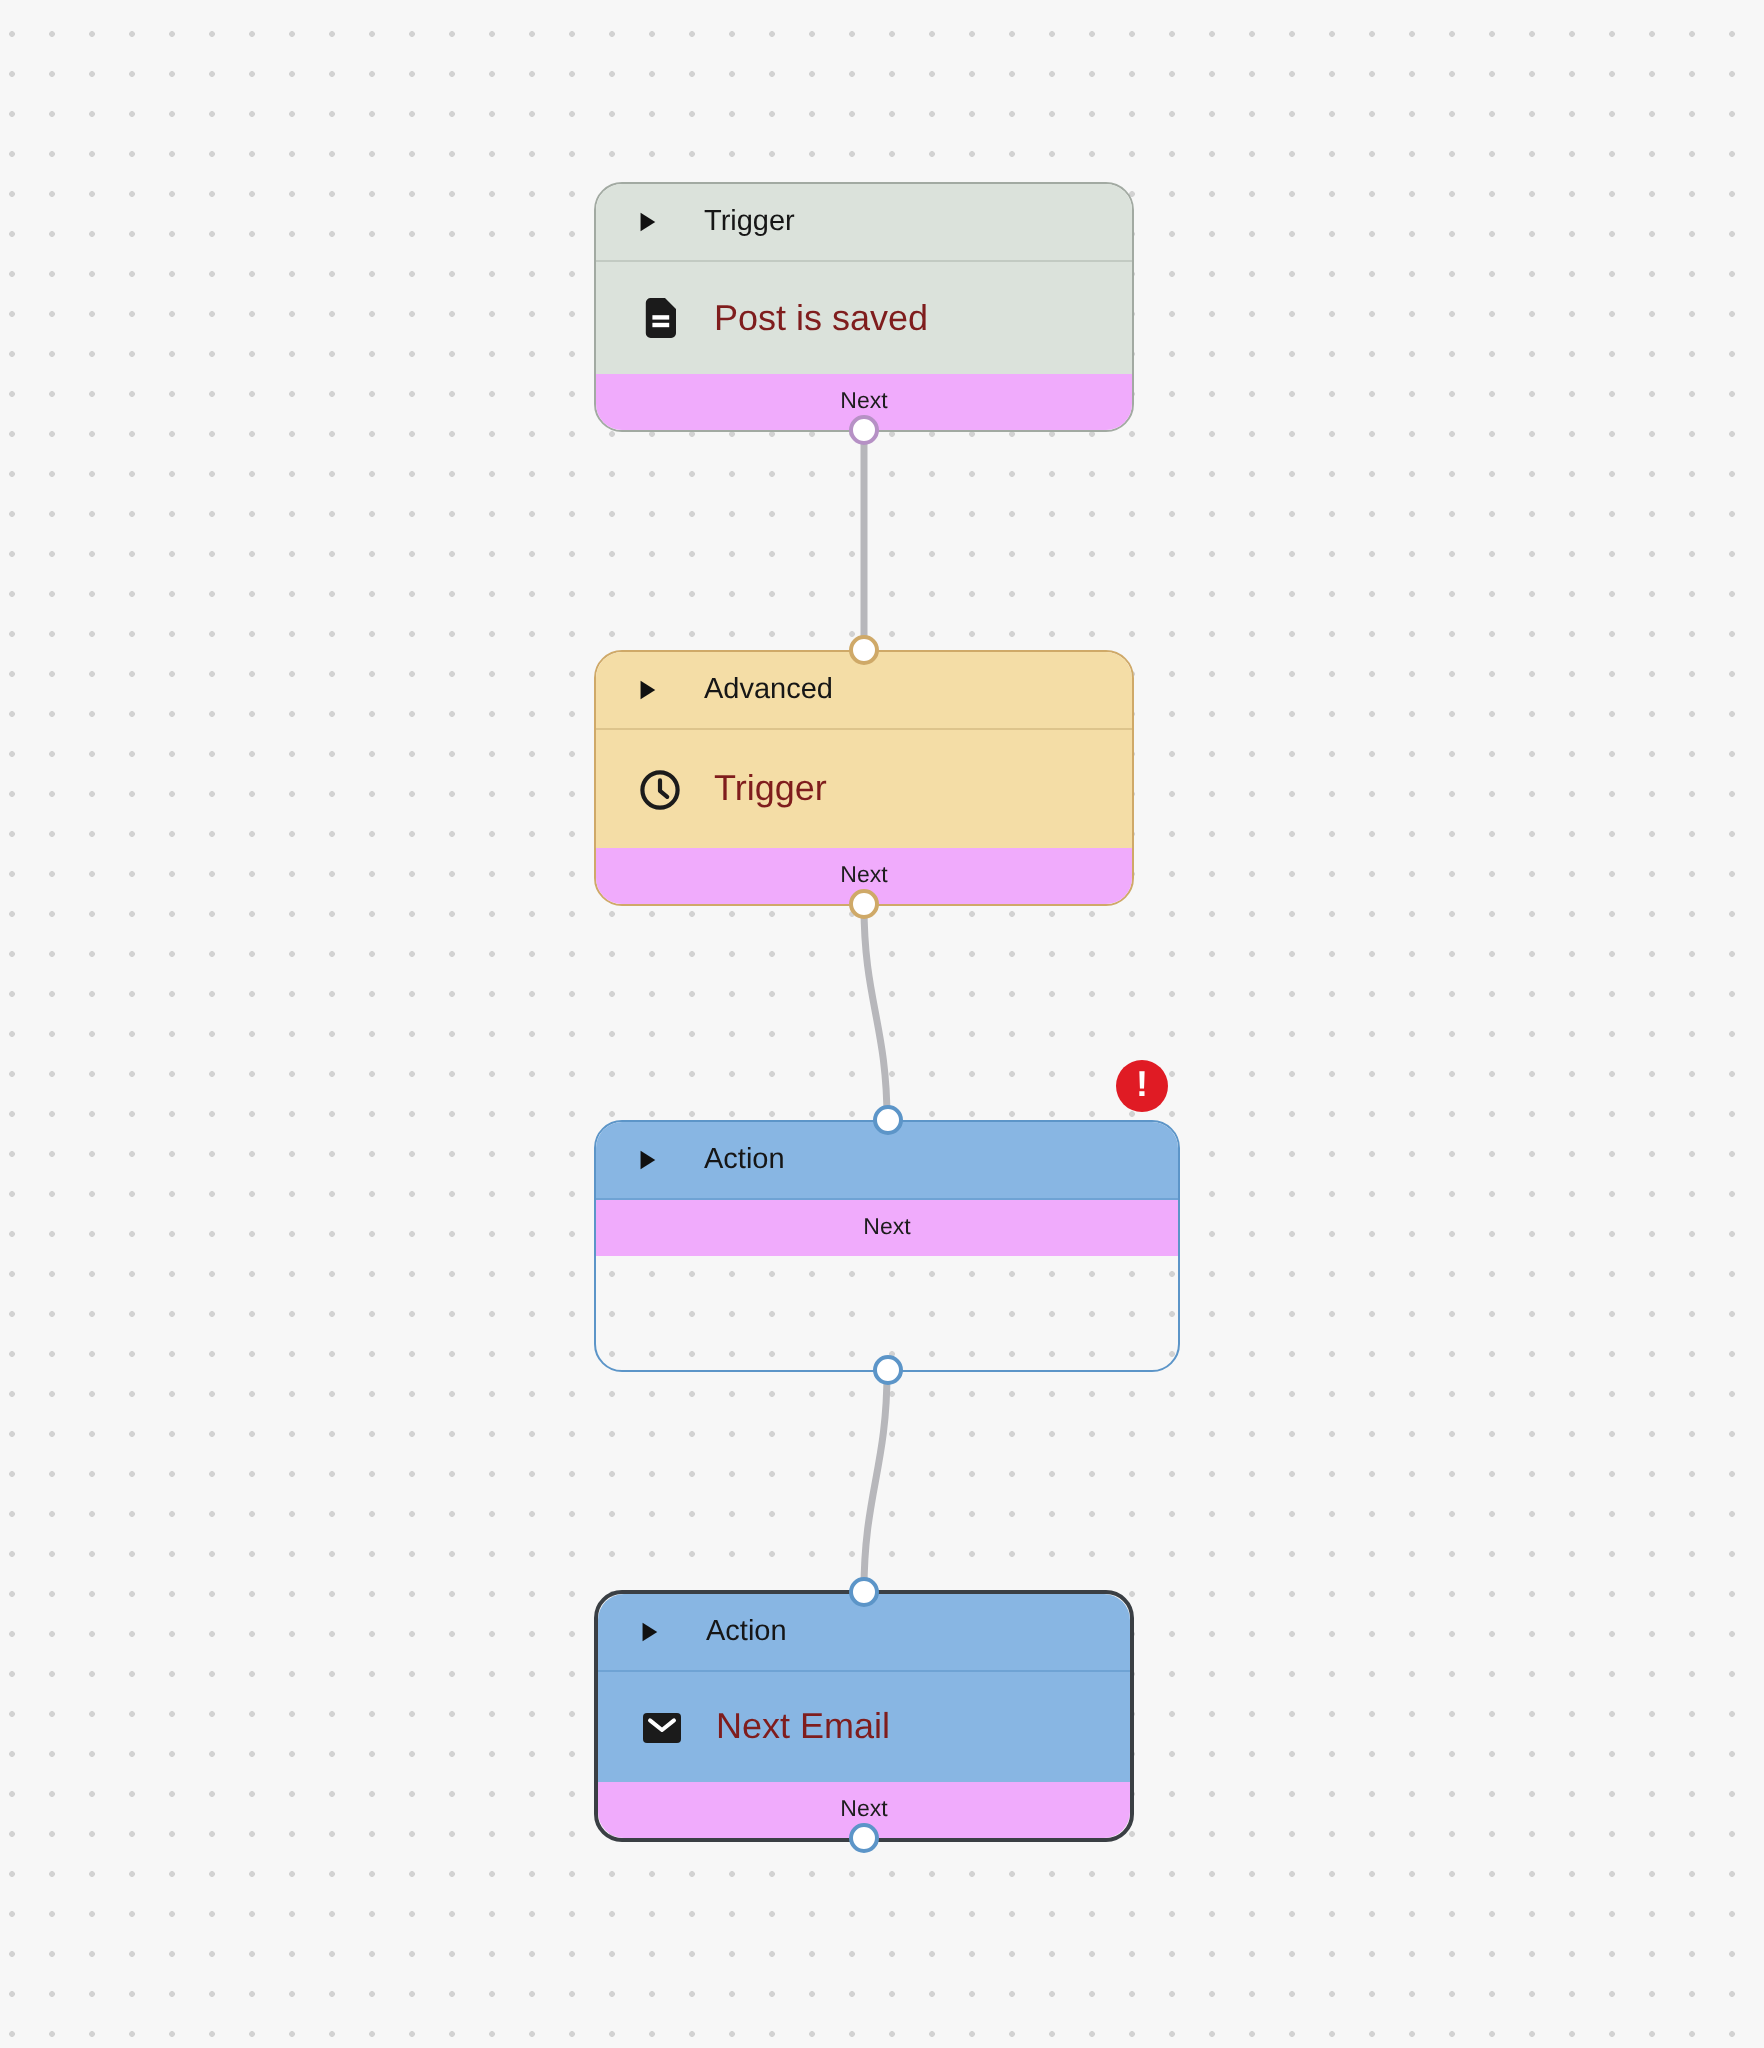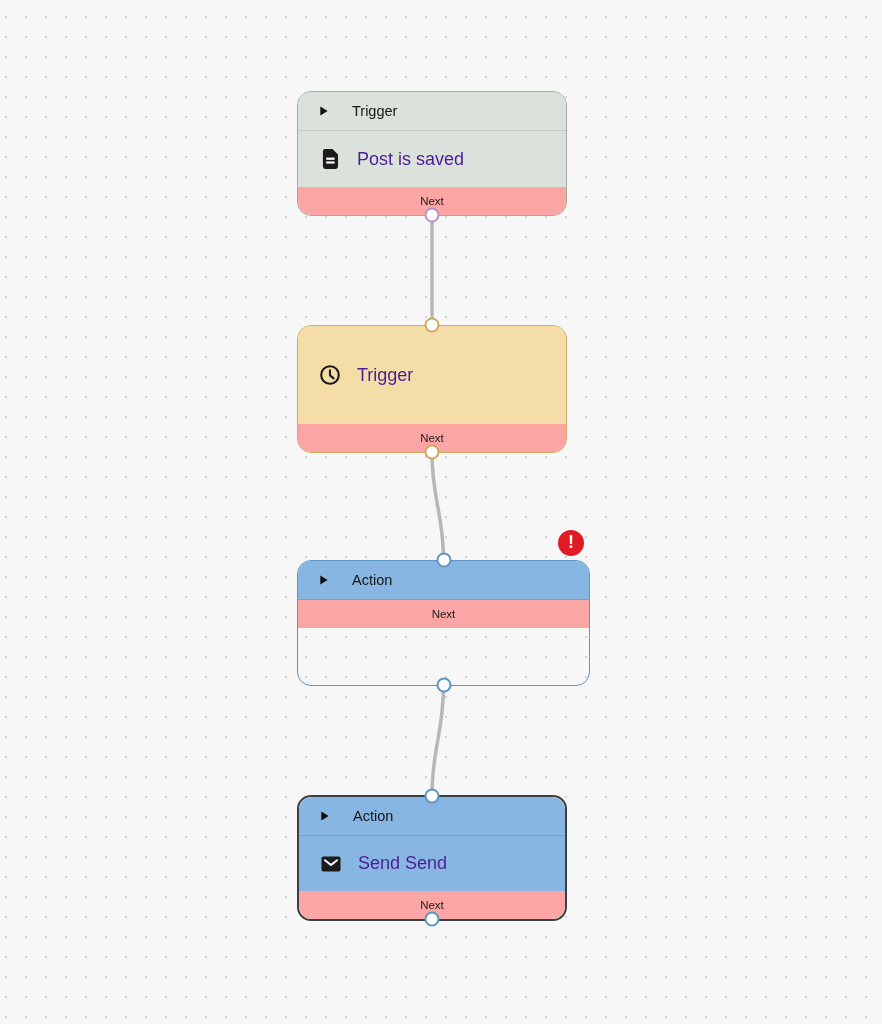--- a/index.html
+++ b/index.html
@@ -52,7 +52,7 @@
     gap: 15px;
     padding: 0 20px;
     font-size: 18px;
-    color: #4c1d95;
+    color: #7f1d1d;
   }
   .ftr {
     height: 28px;

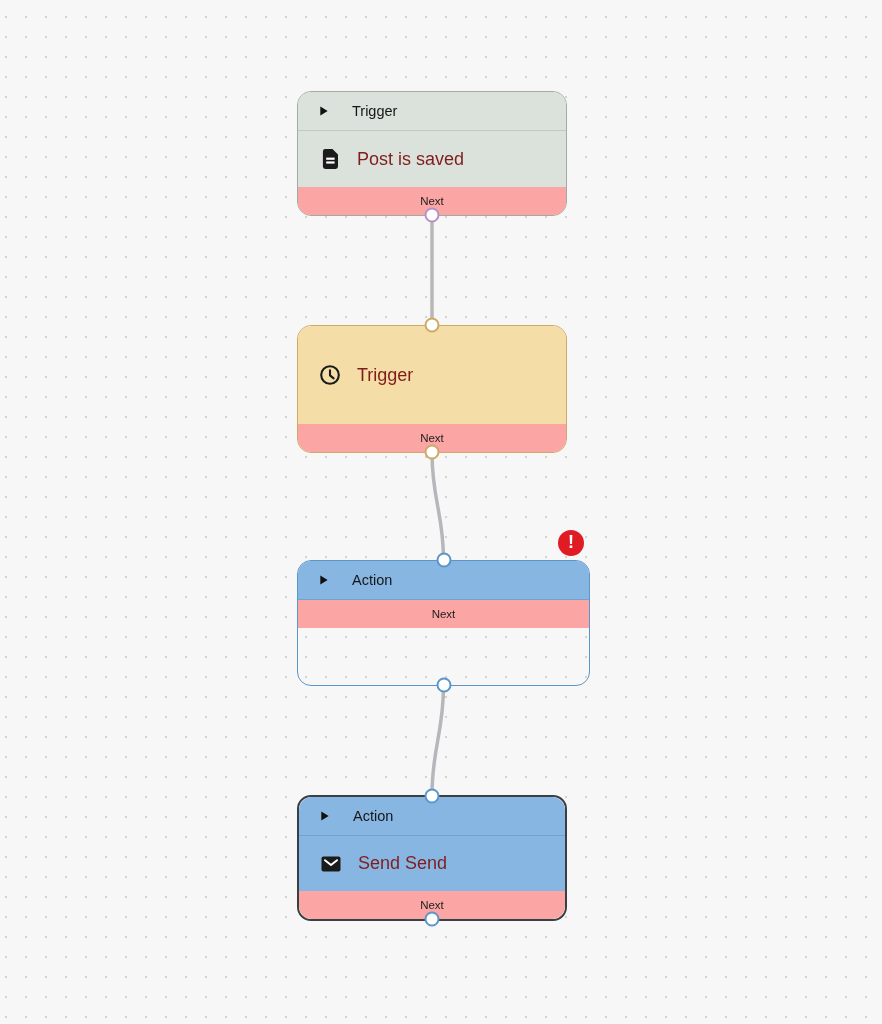--- a/index.html
+++ b/index.html
@@ -56,7 +56,7 @@
   }
   .ftr {
     height: 28px;
-    background: #fca5a5;
+    background: #f0abfc;
     display: flex;
     align-items: center;
     justify-content: center;

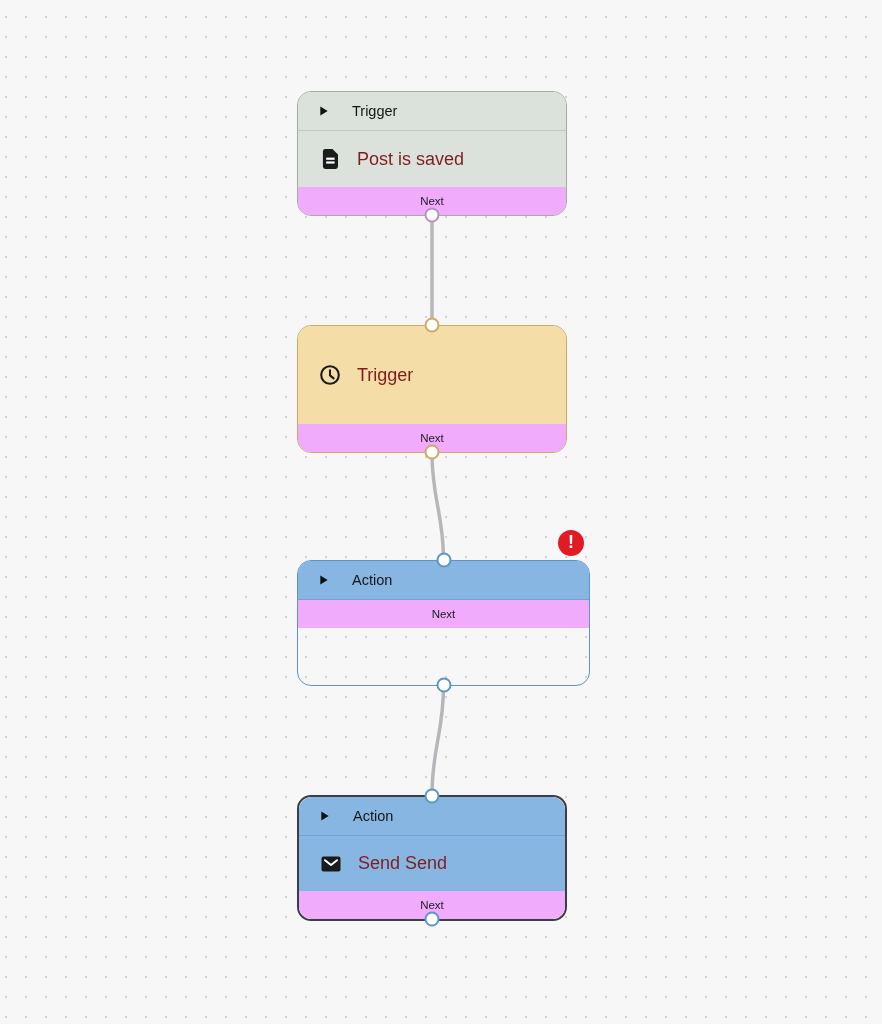--- a/index.html
+++ b/index.html
@@ -149,6 +149,12 @@
 
 <div class="node n2">
   <div class="node-inner">
+    <div class="hdr">
+      <svg class="tri-icon" viewBox="0 0 12 12">
+          <path d="M2.5 1 L10.5 6 L2.5 11 Z" fill="#111"></path>
+        </svg>
+      <span>Advanced</span>
+    </div>
     <div class="bdy">
       <svg class="bdy-icon" viewBox="0 0 24 24">
         <circle cx="12" cy="12" r="8.8" fill="none" stroke="#1b1b1b" stroke-width="2.1"></circle>

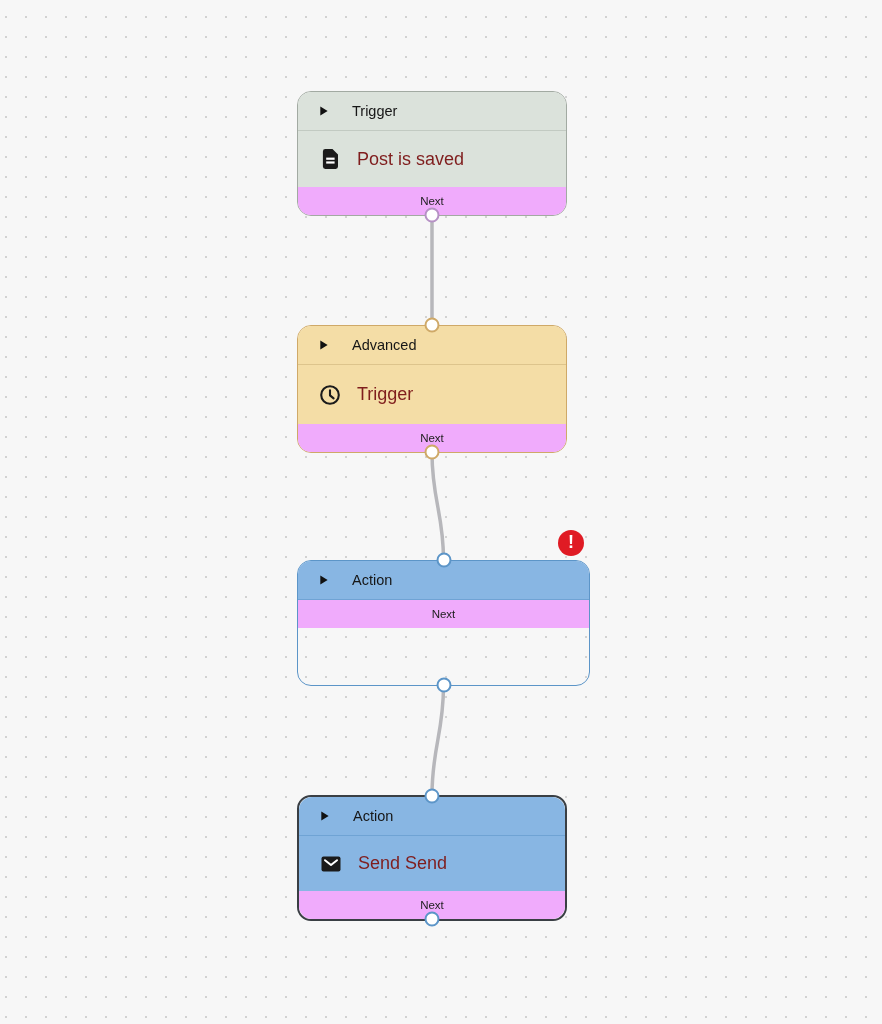--- a/index.html
+++ b/index.html
@@ -201,7 +201,7 @@
         <rect x="2.5" y="4.5" width="19" height="15" rx="2" fill="#1b1b1b"></rect>
         <path d="M6 8.2 L12 13 L18 8.2" fill="none" stroke="#ffffff" stroke-width="2" stroke-linecap="round" stroke-linejoin="round"></path>
       </svg>
-      <span>Send Send</span>
+      <span>Next Email</span>
     </div>
     <div class="ftr">
       <span>Next</span>

